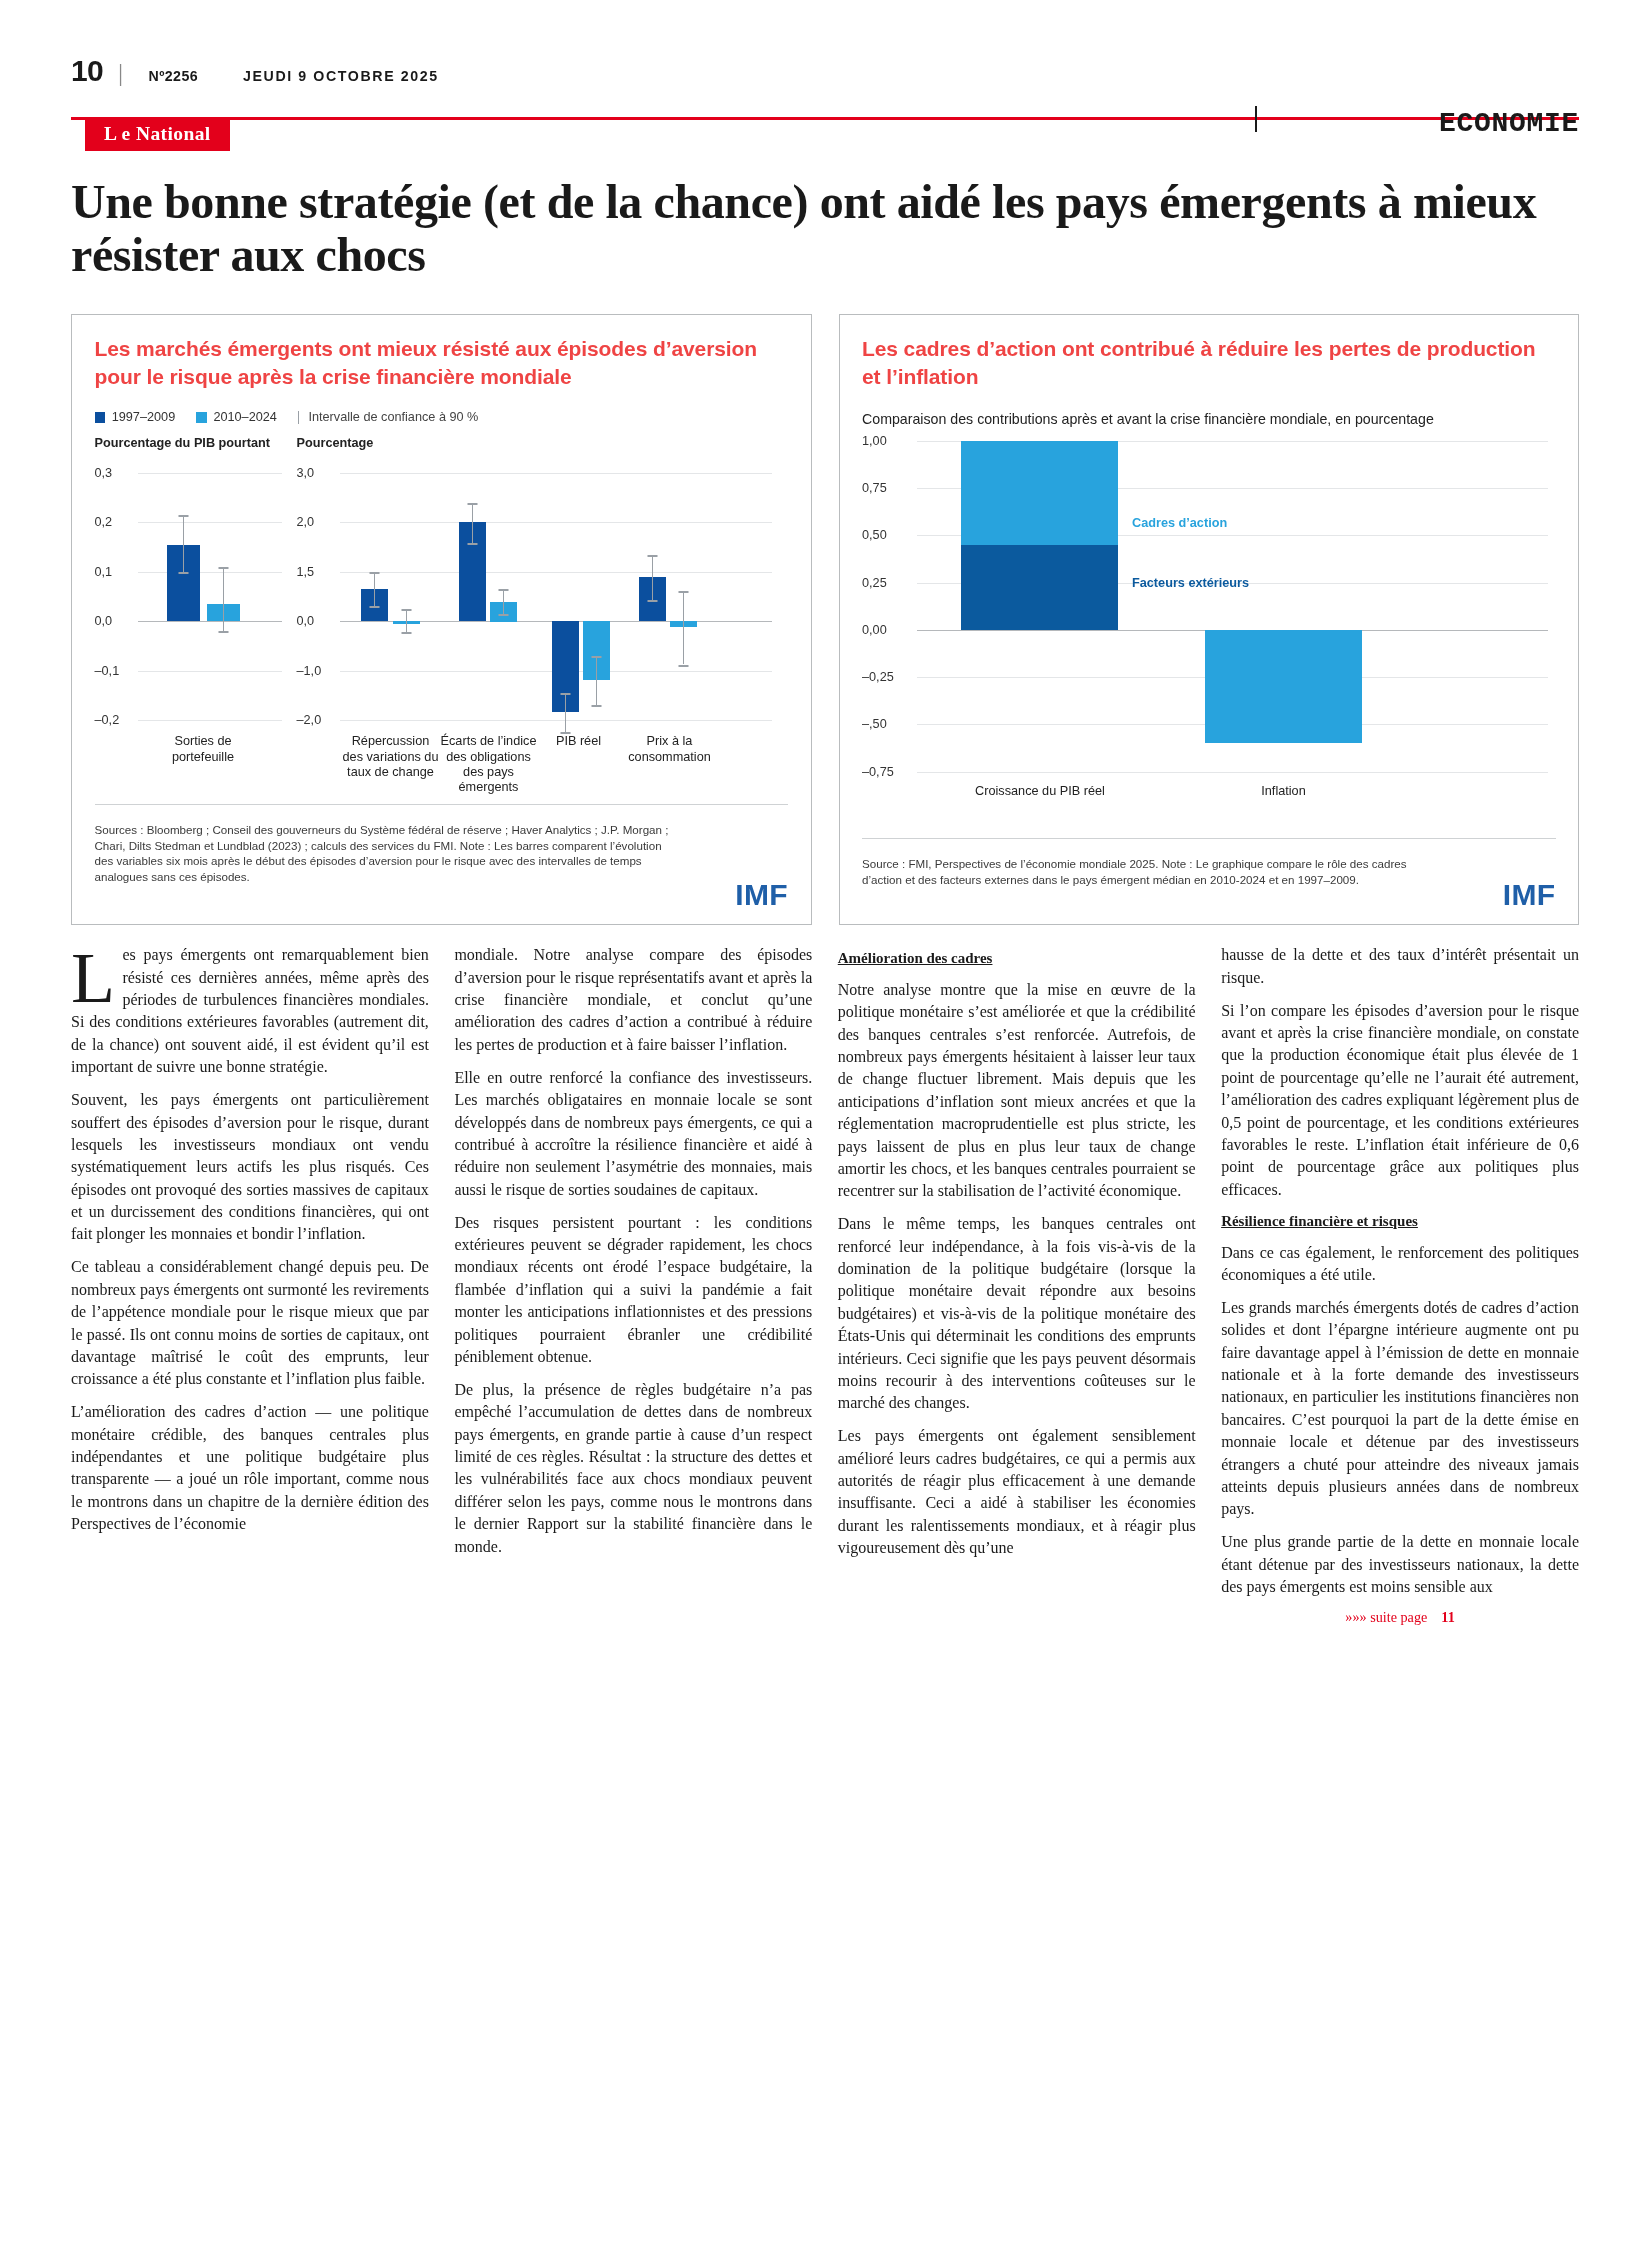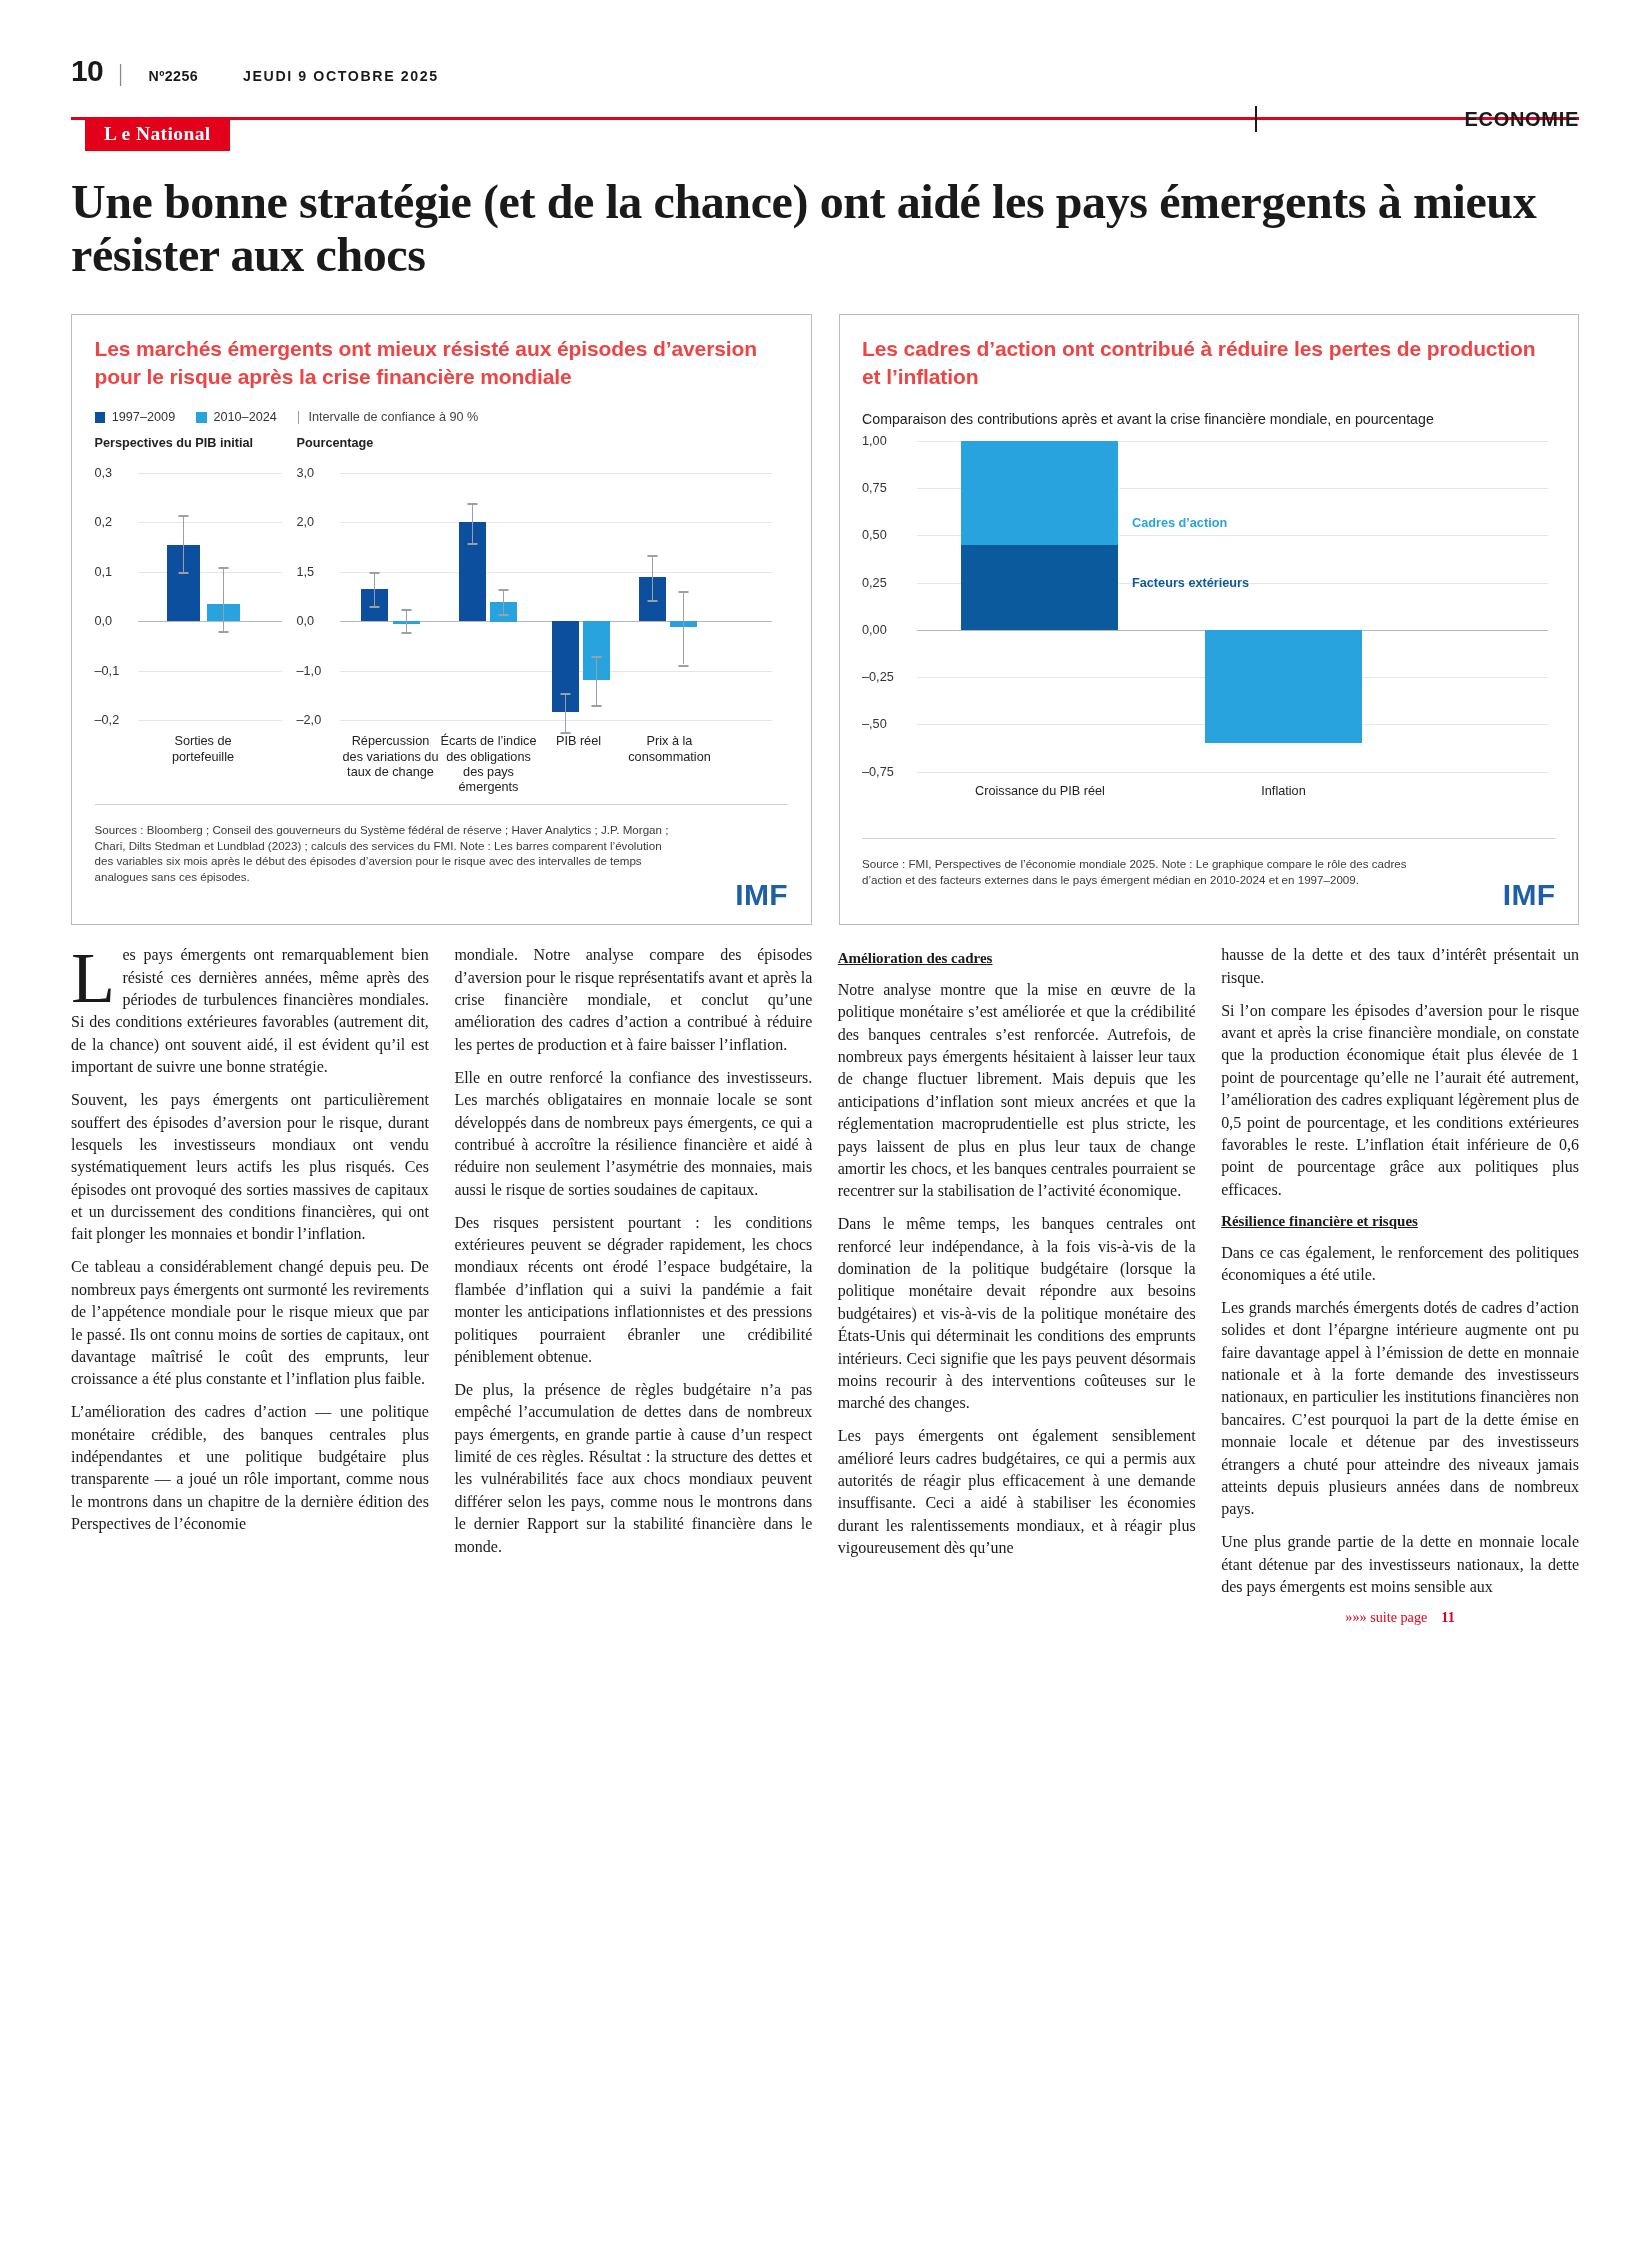--- a/index.html
+++ b/index.html
@@ -80,9 +80,9 @@
   .section-title {
     position: absolute;
     right: 0; top: 1.5px;
-    font-family: Liberation Sans, sans-serif;
-    font-weight: bold;
-    font-size: 20px;
+    font-family: Liberation Mono, monospace;
+    font-weight: bold;
+    font-size: 28px;
     letter-spacing: 0.7px;
   }
   .section-divider {

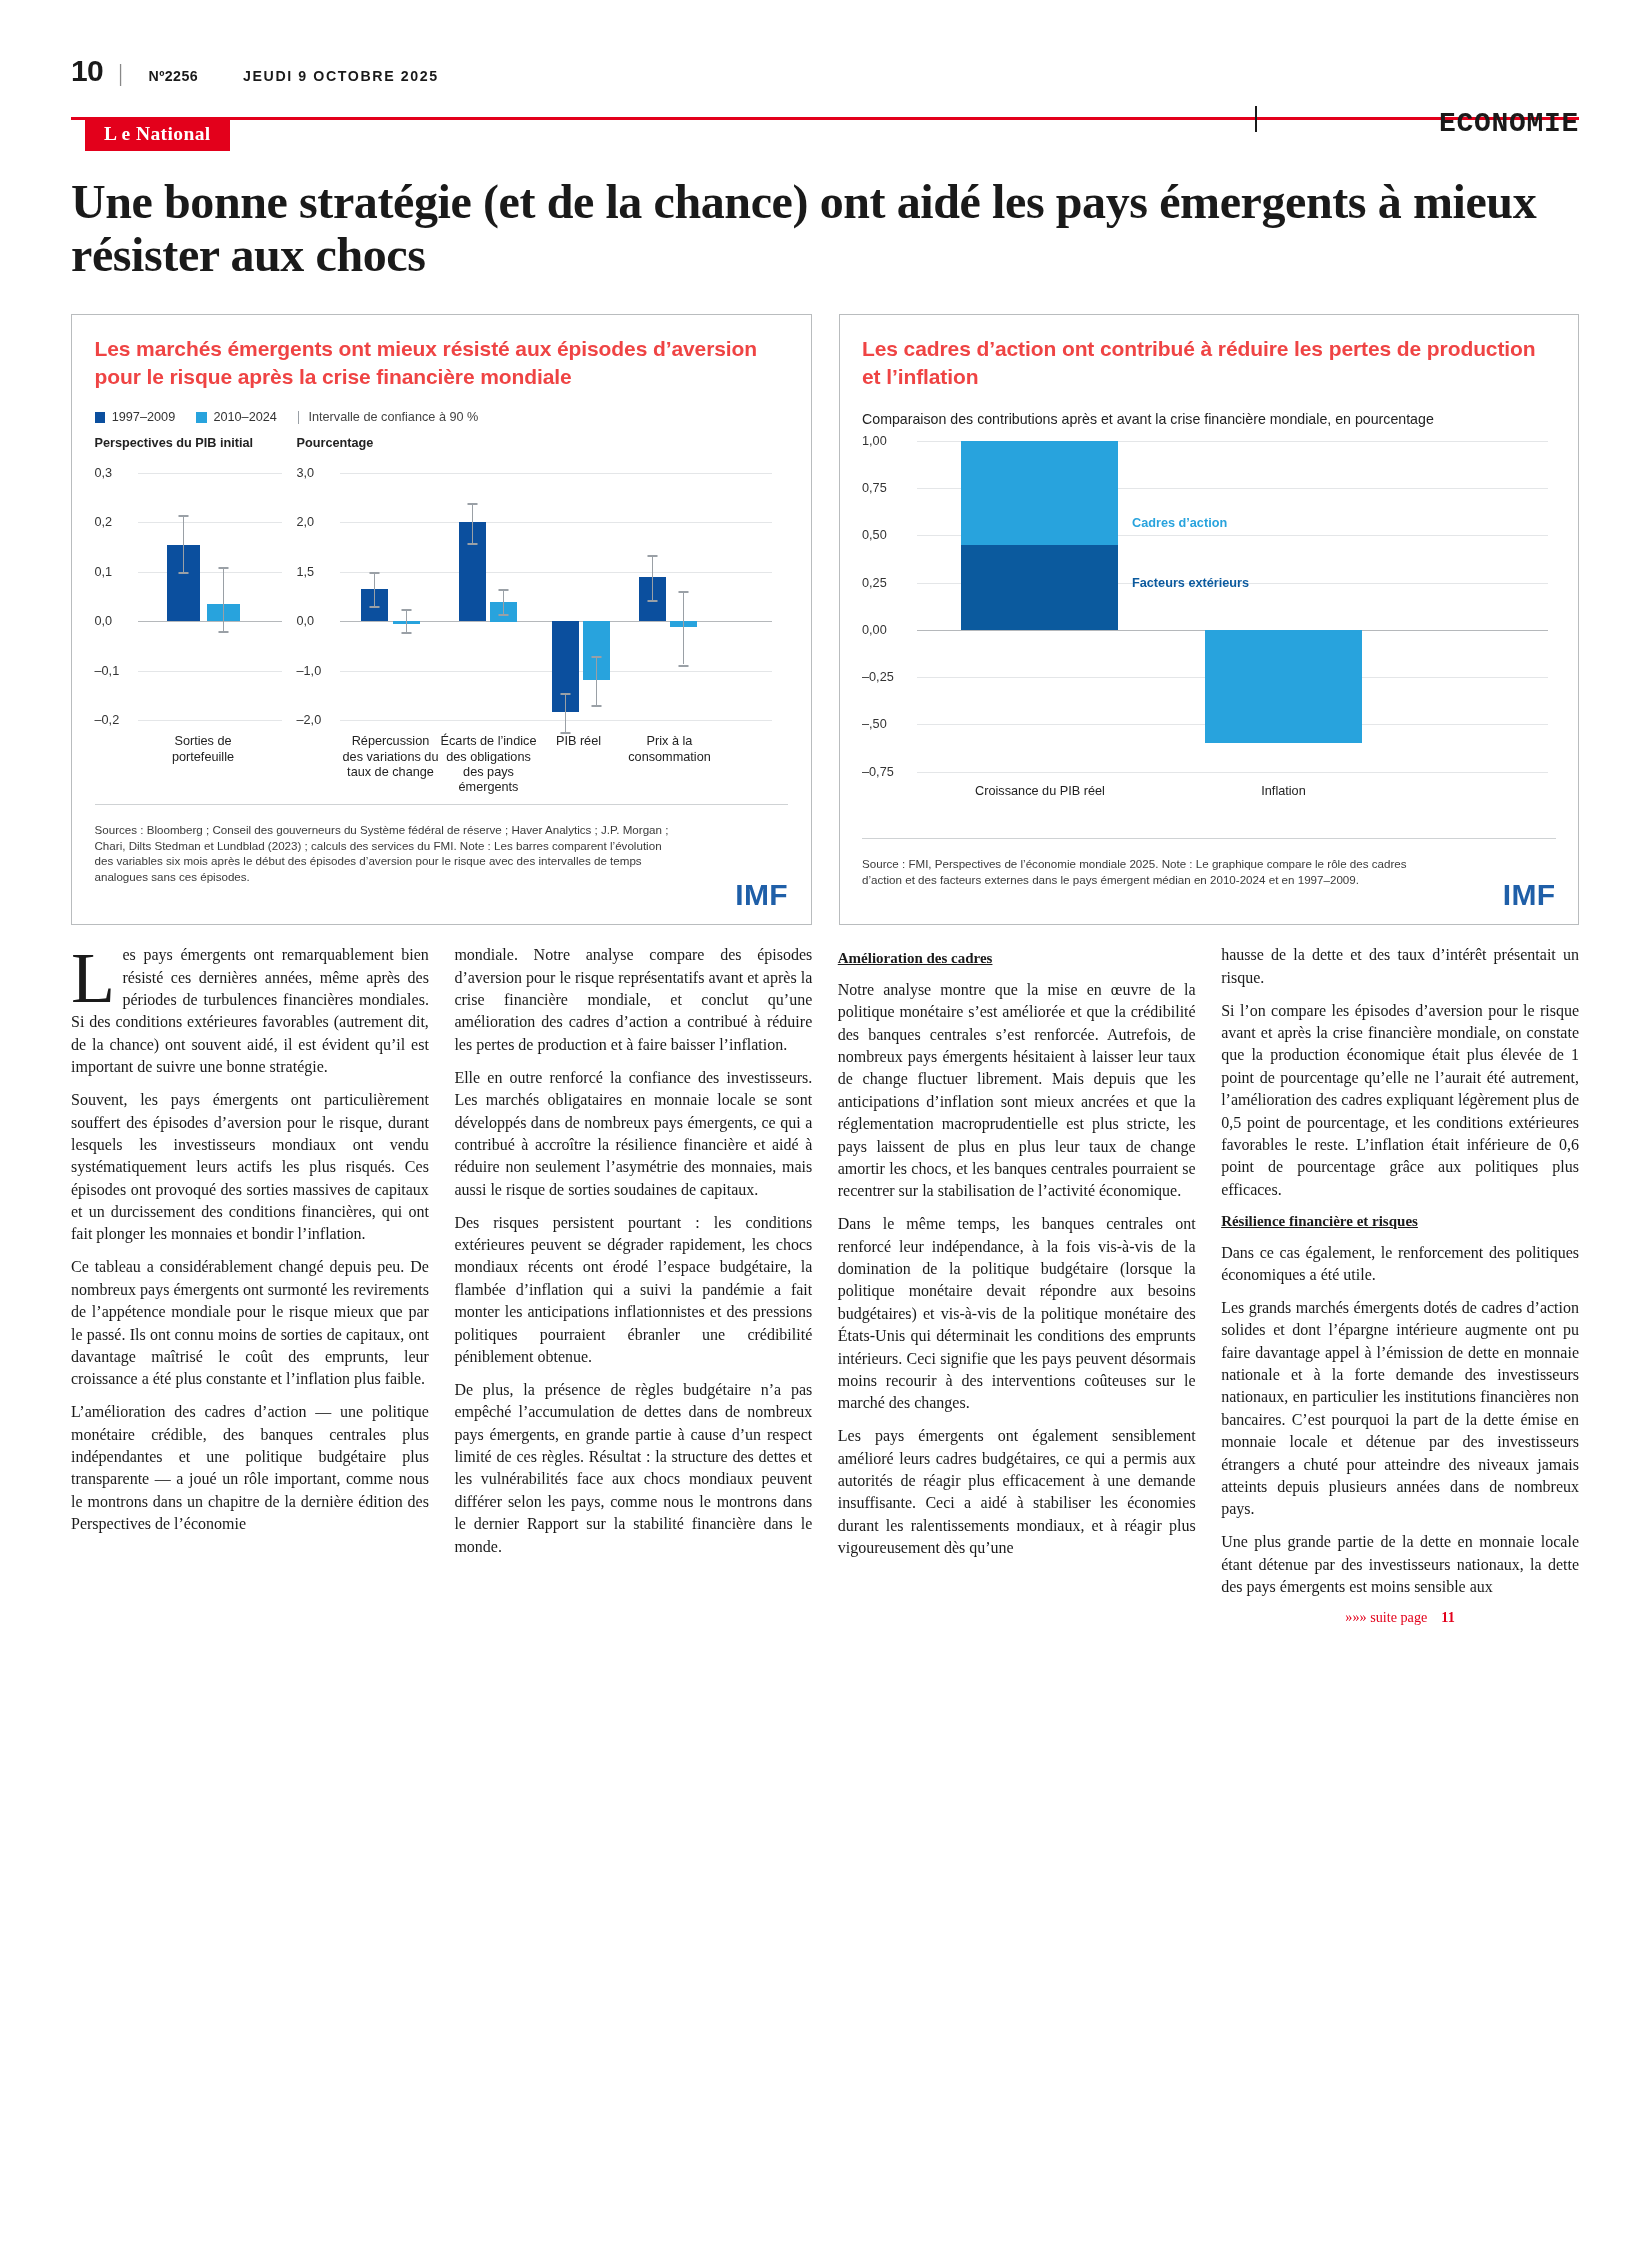--- a/index.html
+++ b/index.html
@@ -335,7 +335,7 @@
       <div class="chart1">
 
         <div class="panelA">
-          <div class="ptitle">Perspectives du PIB initial</div>
+          <div class="ptitle">Pourcentage du PIB pourtant</div>
           <div class="plot">
 
             <div class="gridline" style="top:0px"></div>

